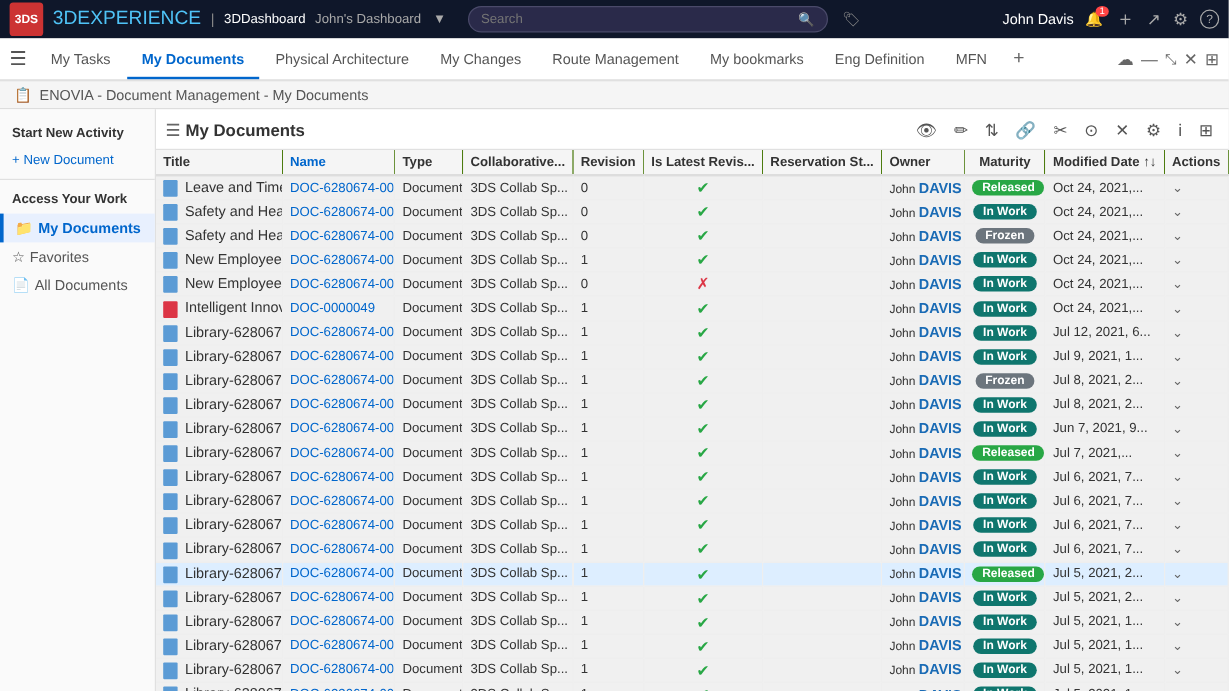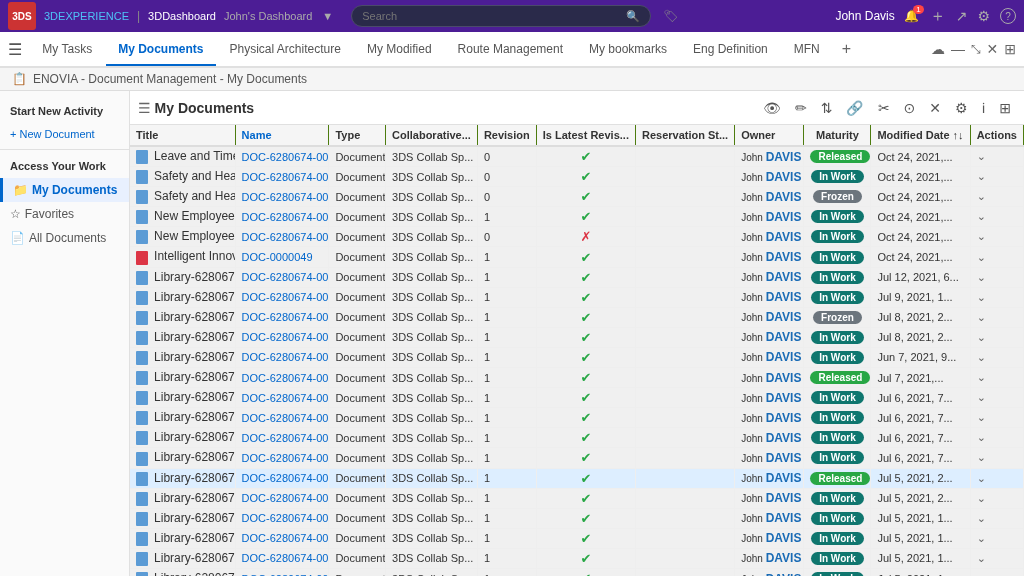--- a/index.html
+++ b/index.html
@@ -7,7 +7,7 @@
 
     
     .top-bar {
-      display: flex; align-items: center; background: #4c1d95; height: 32px;
+      display: flex; align-items: center; background: #0f172a; height: 32px;
       padding: 0 8px; gap: 8px; color: white;
     }
     .top-bar-logo { width: 28px; height: 28px; background: #cc3333; border-radius: 3px; display: flex; align-items: center; justify-content: center; font-weight: bold; color: white; font-size: 10px; }

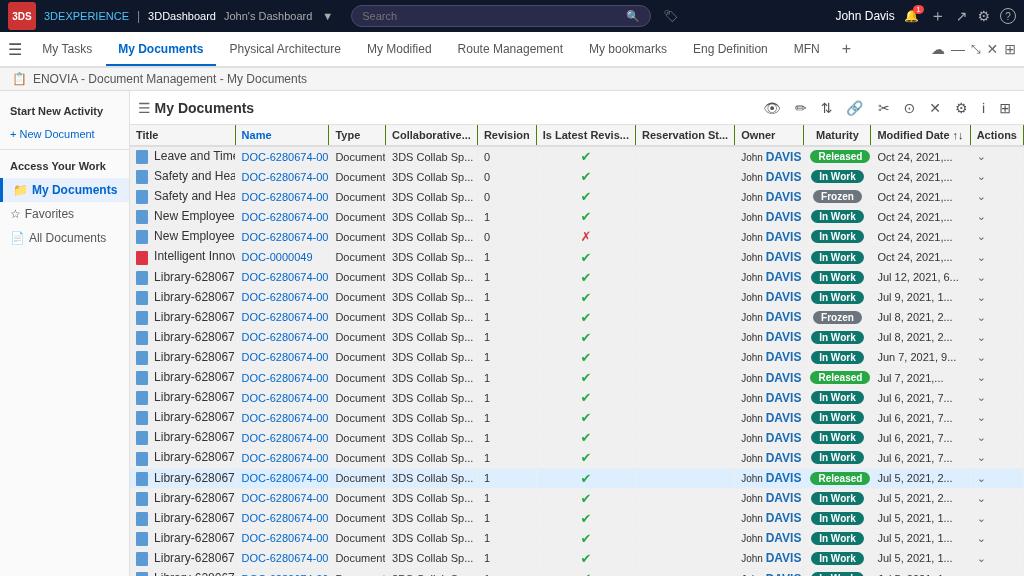--- a/index.html
+++ b/index.html
@@ -11,7 +11,7 @@
       padding: 0 8px; gap: 8px; color: white;
     }
     .top-bar-logo { width: 28px; height: 28px; background: #cc3333; border-radius: 3px; display: flex; align-items: center; justify-content: center; font-weight: bold; color: white; font-size: 10px; }
-    .top-bar-brand { color: #4fc3f7; font-size: 11px; }
+    .top-bar-brand { color: #4fc3f7; font-size: 16px; }
     .top-bar-title { color: white; font-size: 11px; }
     .search-bar { flex: 1; max-width: 300px; background: #2a2a4a; border: 1px solid #4a4a6a; border-radius: 15px; display: flex; align-items: center; padding: 0 10px; height: 22px; }
     .search-bar input { background: transparent; border: none; color: white; outline: none; font-size: 11px; width: 100%; }

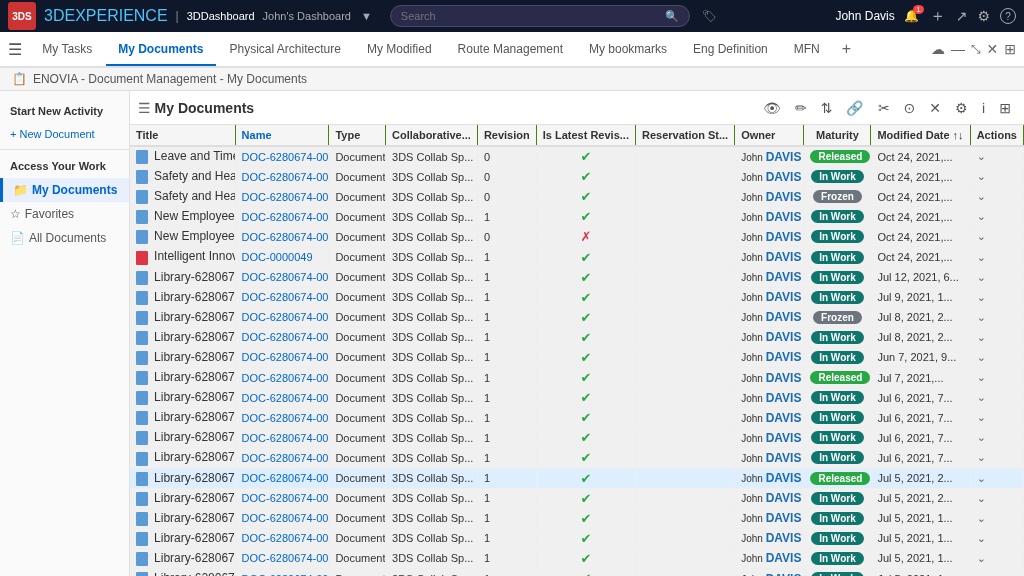--- a/index.html
+++ b/index.html
@@ -113,7 +113,7 @@
   <div class="nav-item">My Tasks</div>
   <div class="nav-item active">My Documents</div>
   <div class="nav-item">Physical Architecture</div>
-  <div class="nav-item">My Modified</div>
+  <div class="nav-item">My Changes</div>
   <div class="nav-item">Route Management</div>
   <div class="nav-item">My bookmarks</div>
   <div class="nav-item">Eng Definition</div>

